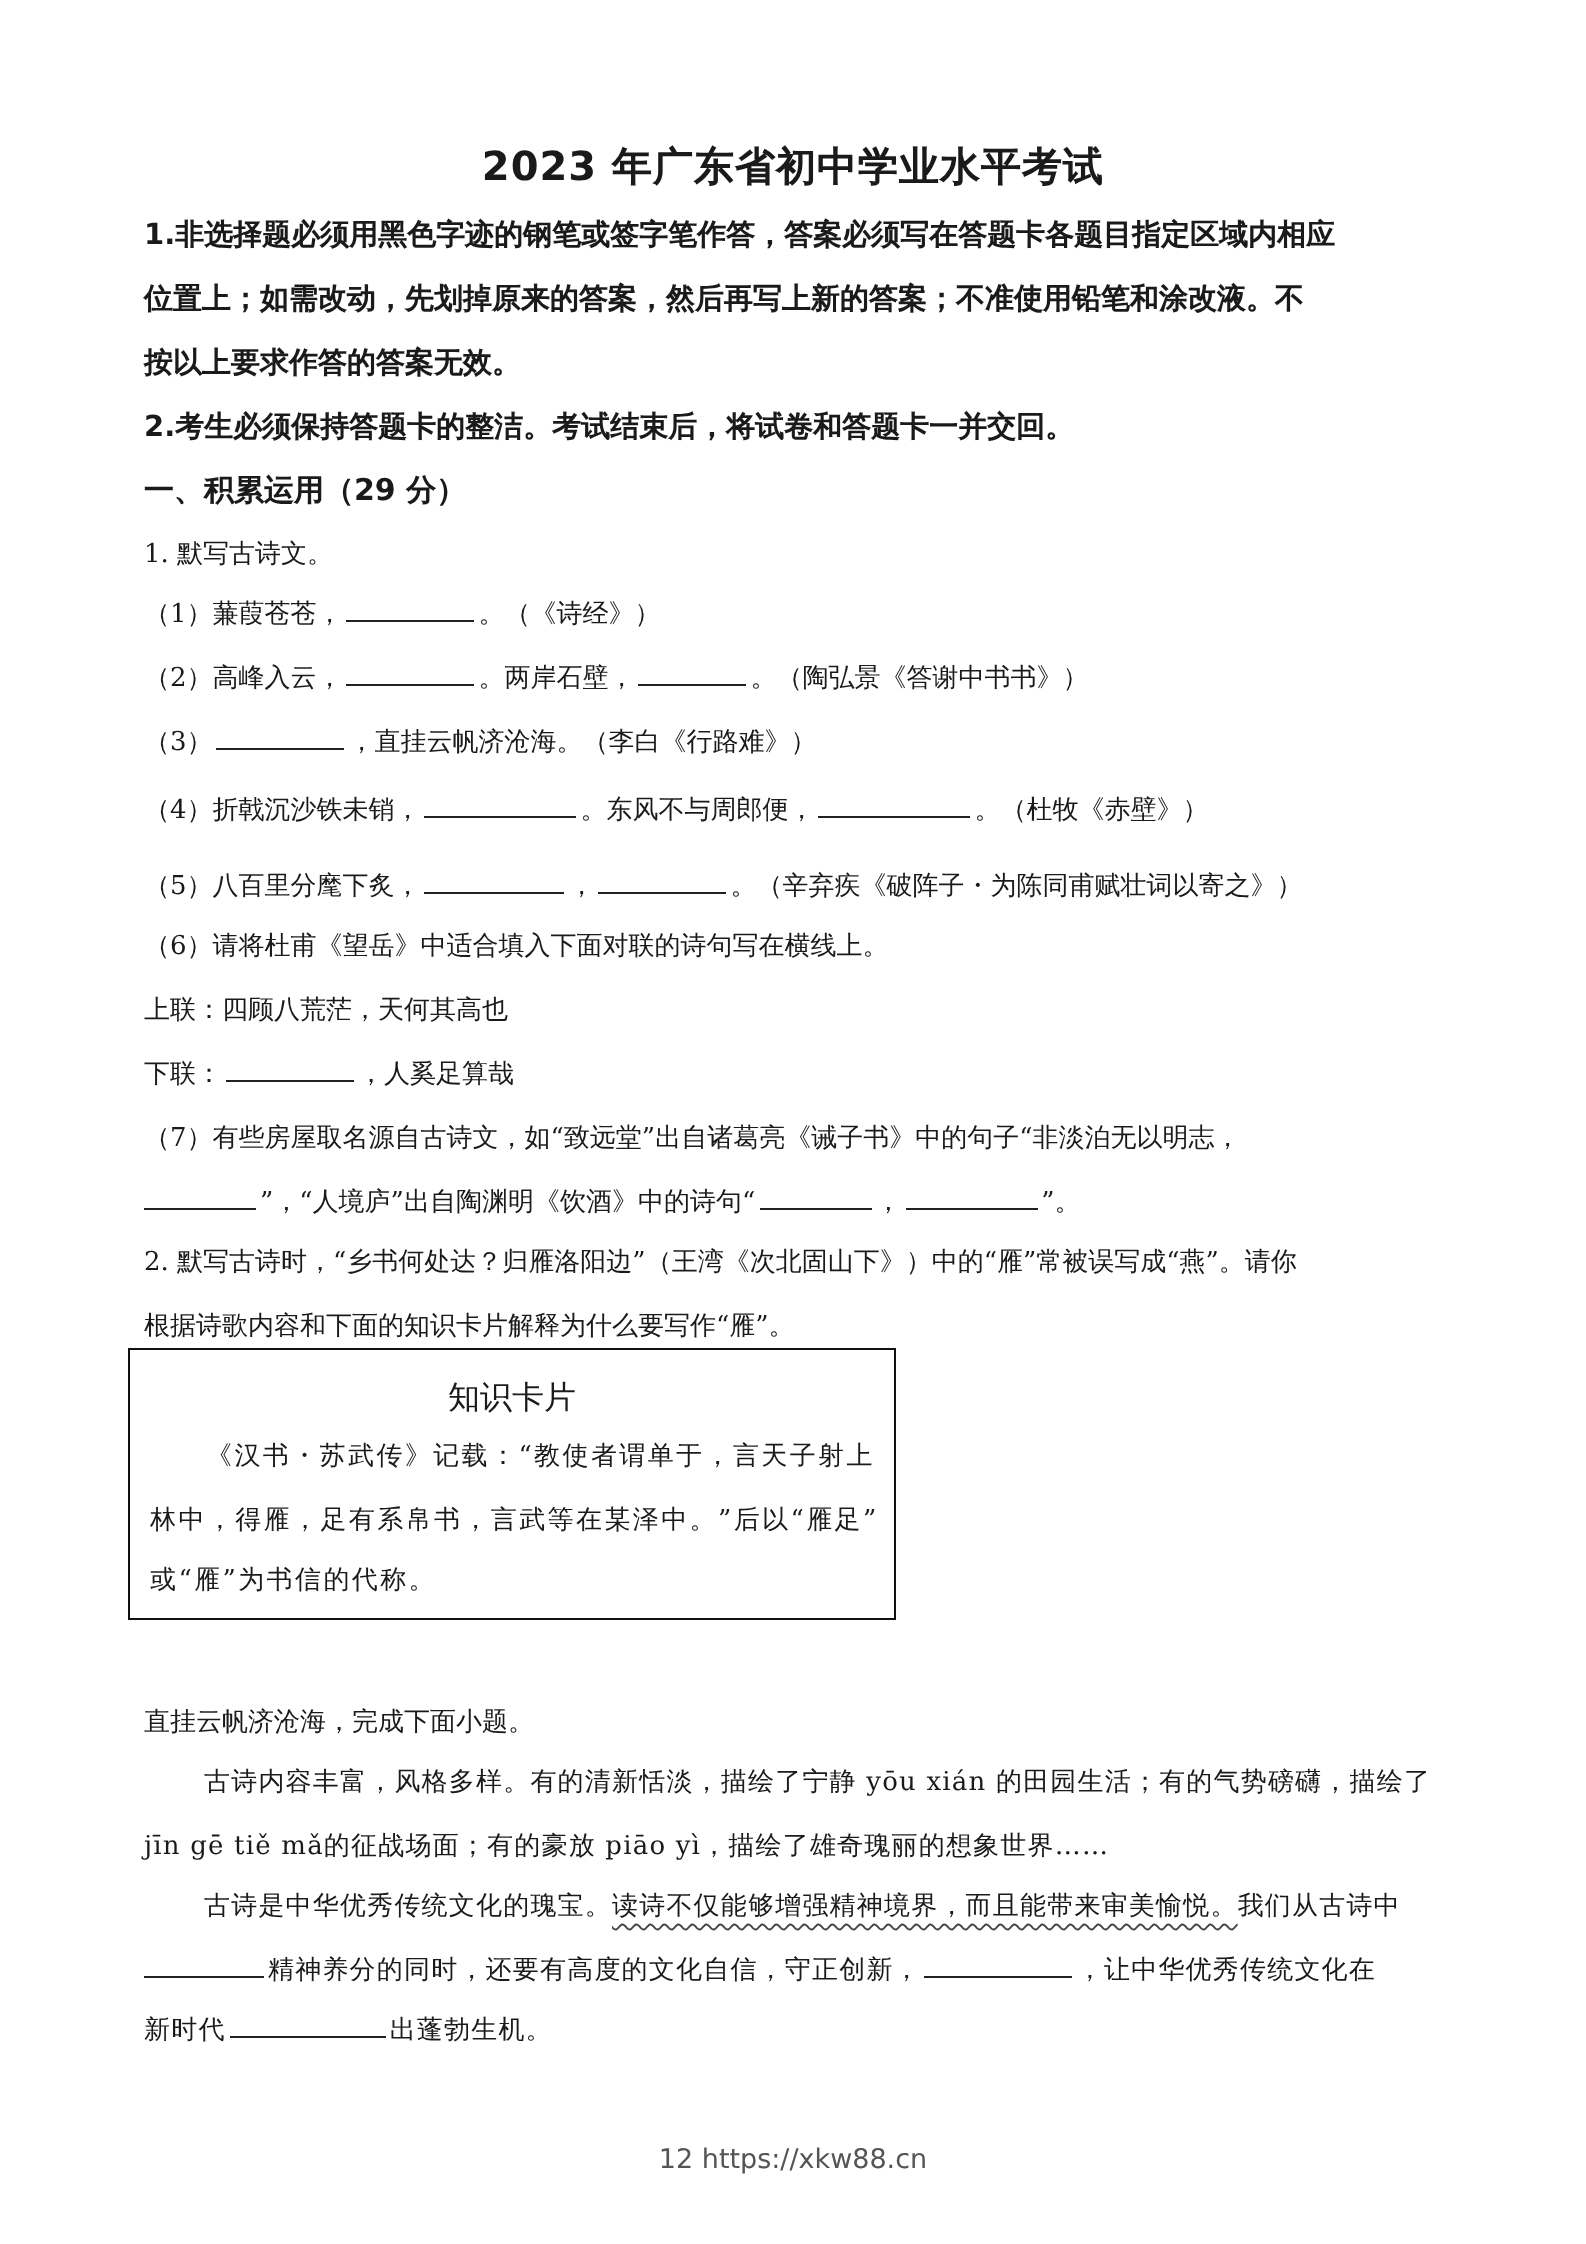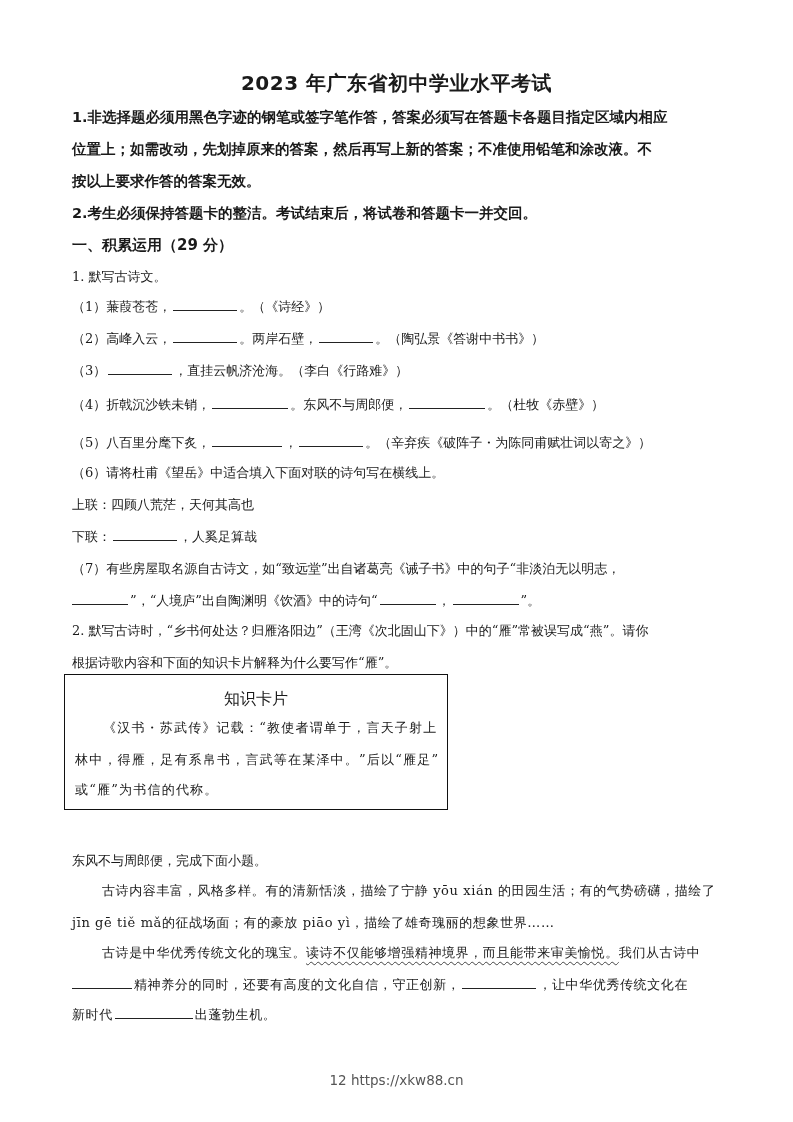--- a/index.html
+++ b/index.html
@@ -81,7 +81,7 @@
     <div class="card-line" style="left:10px; top:106px;">或“雁”为书信的代称。</div>
   </div>
 
-  <div class="abs q" style="top:852px;">东风不与周郎便，完成下面小题。</div>
+  <div class="abs q" style="top:852px;">直挂云帆济沧海，完成下面小题。</div>
 
   <div class="abs para" style="left:102px; top:882px;">古诗内容丰富，风格多样。有的清新恬淡，描绘了宁静 yōu xián 的田园生活；有的气势磅礴，描绘了</div>
   <div class="abs para" style="left:72px; top:914px;">jīn   gē tiě   mǎ的征战场面；有的豪放 piāo yì，描绘了雄奇瑰丽的想象世界……</div>

